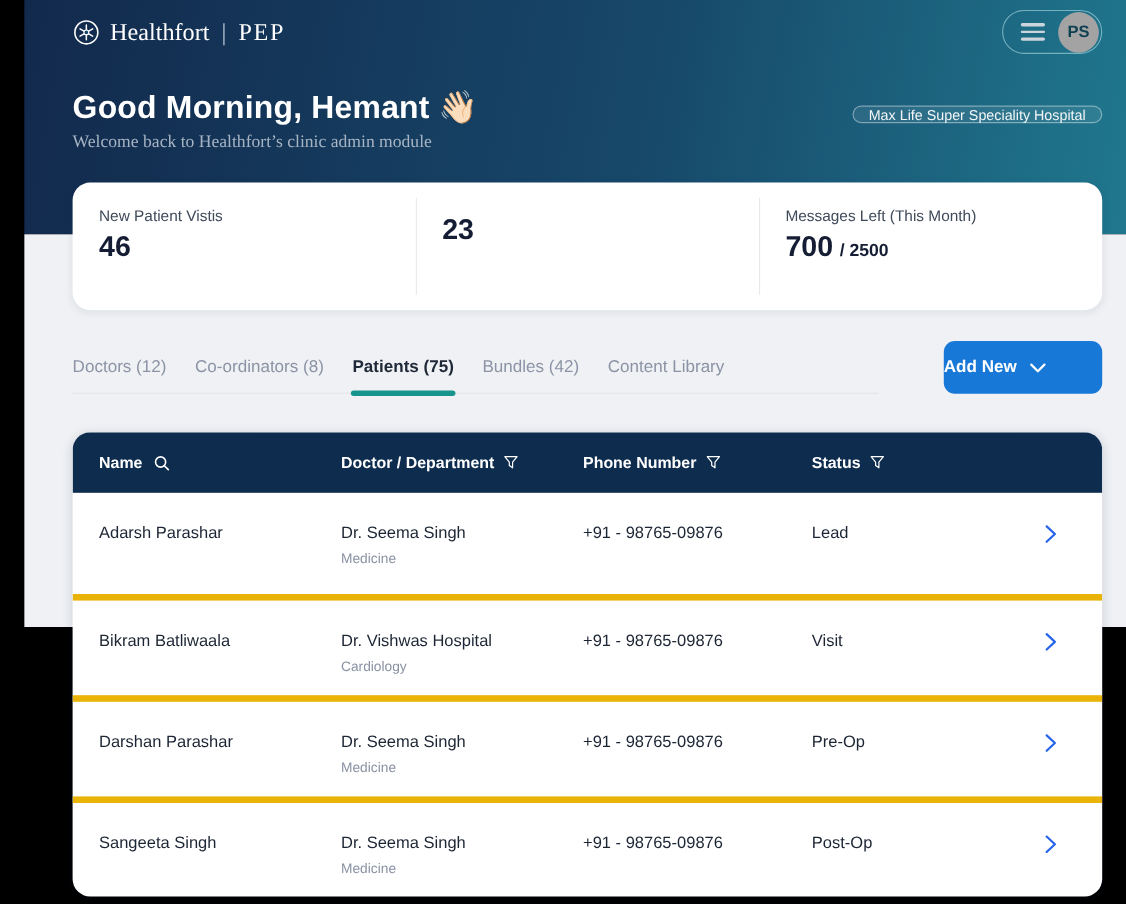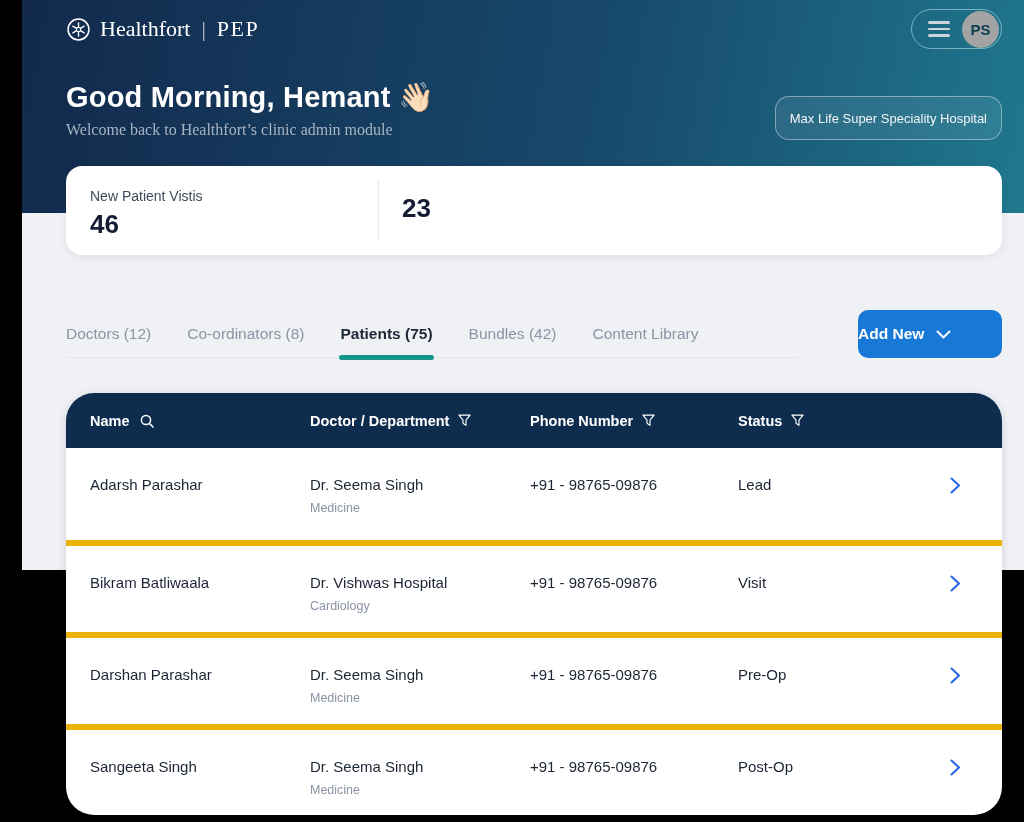--- a/index.html
+++ b/index.html
@@ -33,7 +33,7 @@
   .greeting { position:absolute; top:80px; left:44px; color:#fff;
     font-size:29px; font-weight:700; letter-spacing:.2px; }
   .subtitle { position:absolute; top:121px; left:44px; color:#a7b4c3; font-size:16px;font-family:Liberation Serif, serif; }
-  .hospital-badge { position:absolute; top:96px; right:44px; height:44px;
+  .hospital-badge { position:absolute; top:96px; right:44px; height:16px;
     display:flex; align-items:center; padding:0 14px; border-radius:14px;
     border:1px solid rgba(255,255,255,.4); background:rgba(255,255,255,.08);
     color:#f2f6f8; font-size:13px; }

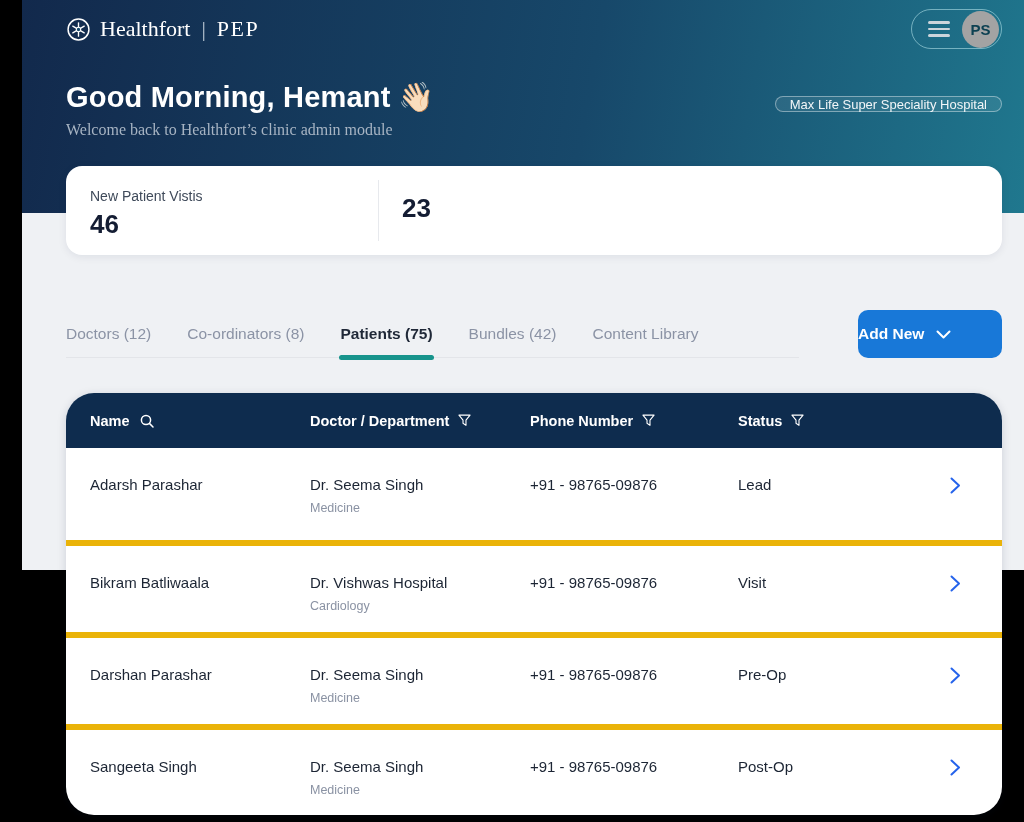--- a/index.html
+++ b/index.html
@@ -39,7 +39,7 @@
     color:#f2f6f8; font-size:13px; }
 
   
-  .stats-card { position:absolute; top:166px; left:44px; right:44px; height:89px;
+  .stats-card { position:absolute; top:166px; left:44px; right:44px; height:116px;
     background:#fff; border-radius:16px; box-shadow:0 2px 8px rgba(10,30,60,.08);
     display:grid; grid-template-columns:1fr 1fr 1fr; }
   .stat { position:relative; padding:22px 0 0 24px; }

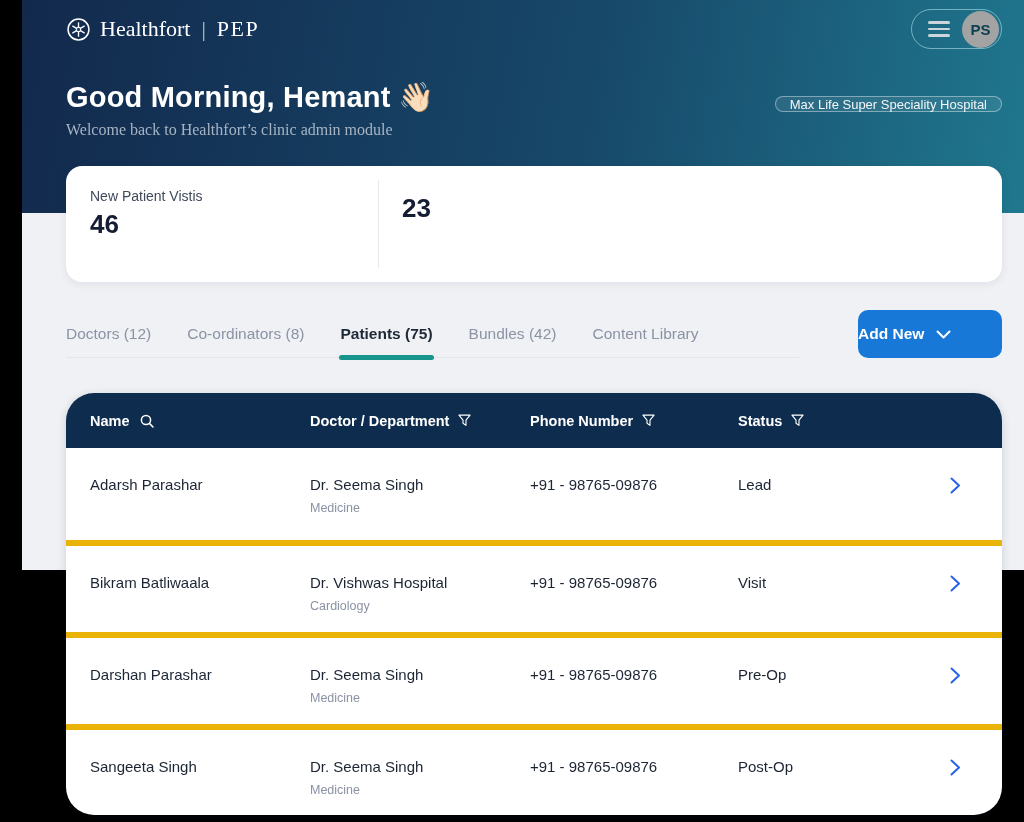--- a/index.html
+++ b/index.html
@@ -126,6 +126,10 @@
     <div class="stat">
       <div class="stat-value">23</div>
     </div>
+    <div class="stat">
+      <div class="stat-label">Messages Left (This Month)</div>
+      <div class="stat-value"><span>700</span><span class="stat-total">/ 2500</span></div>
+    </div>
   </div>
 
   <div class="tabs">

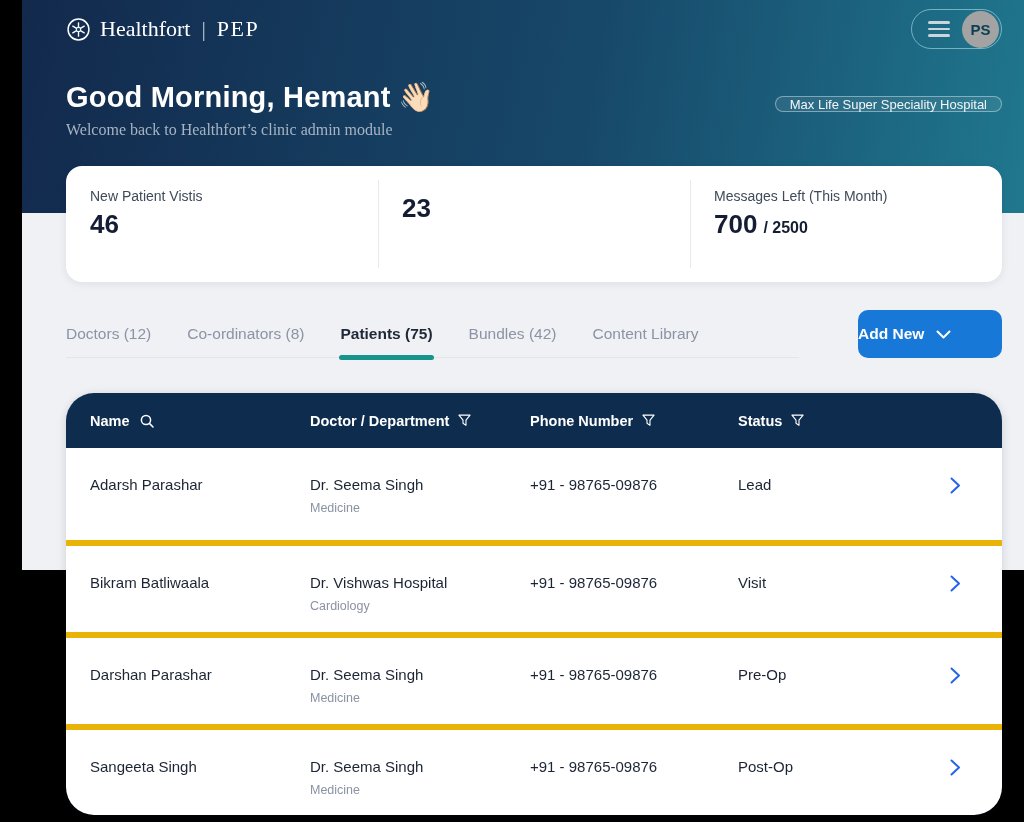--- a/index.html
+++ b/index.html
@@ -51,7 +51,7 @@
 
   
   .tabs { position:absolute; top:310px; left:44px; width:733px; height:48px;
-    display:flex; align-items:center; gap:36px; border-bottom:1px solid #e3e5e9; }
+    display:flex; align-items:center; gap:26px; border-bottom:1px solid #e3e5e9; }
   .tab { position:relative; height:100%; display:flex; align-items:center;
     color:#8b93a5; font-size:15.5px; cursor:pointer; white-space:nowrap; }
   .tab.active { color:#1f2837; font-weight:700; }

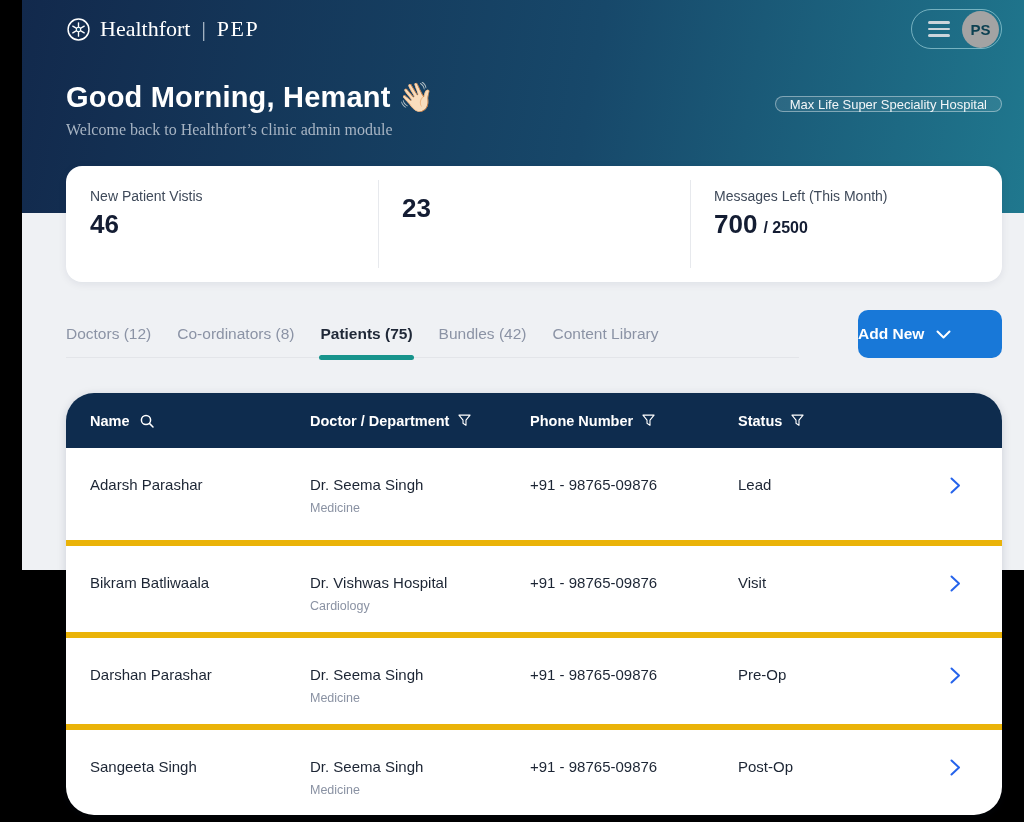--- a/index.html
+++ b/index.html
@@ -66,7 +66,7 @@
 
   
   .table-card { position:absolute; top:393px; left:44px; right:44px; bottom:7px;
-    background:#fff; border-radius:28px; overflow:hidden;
+    background:#fff; border-radius:16px; overflow:hidden;
     box-shadow:0 2px 10px rgba(10,30,60,.15); }
   .grid-cols { display:grid; grid-template-columns:220px 220px 208px 1fr 36px;
     padding:0 16px 0 24px; }

